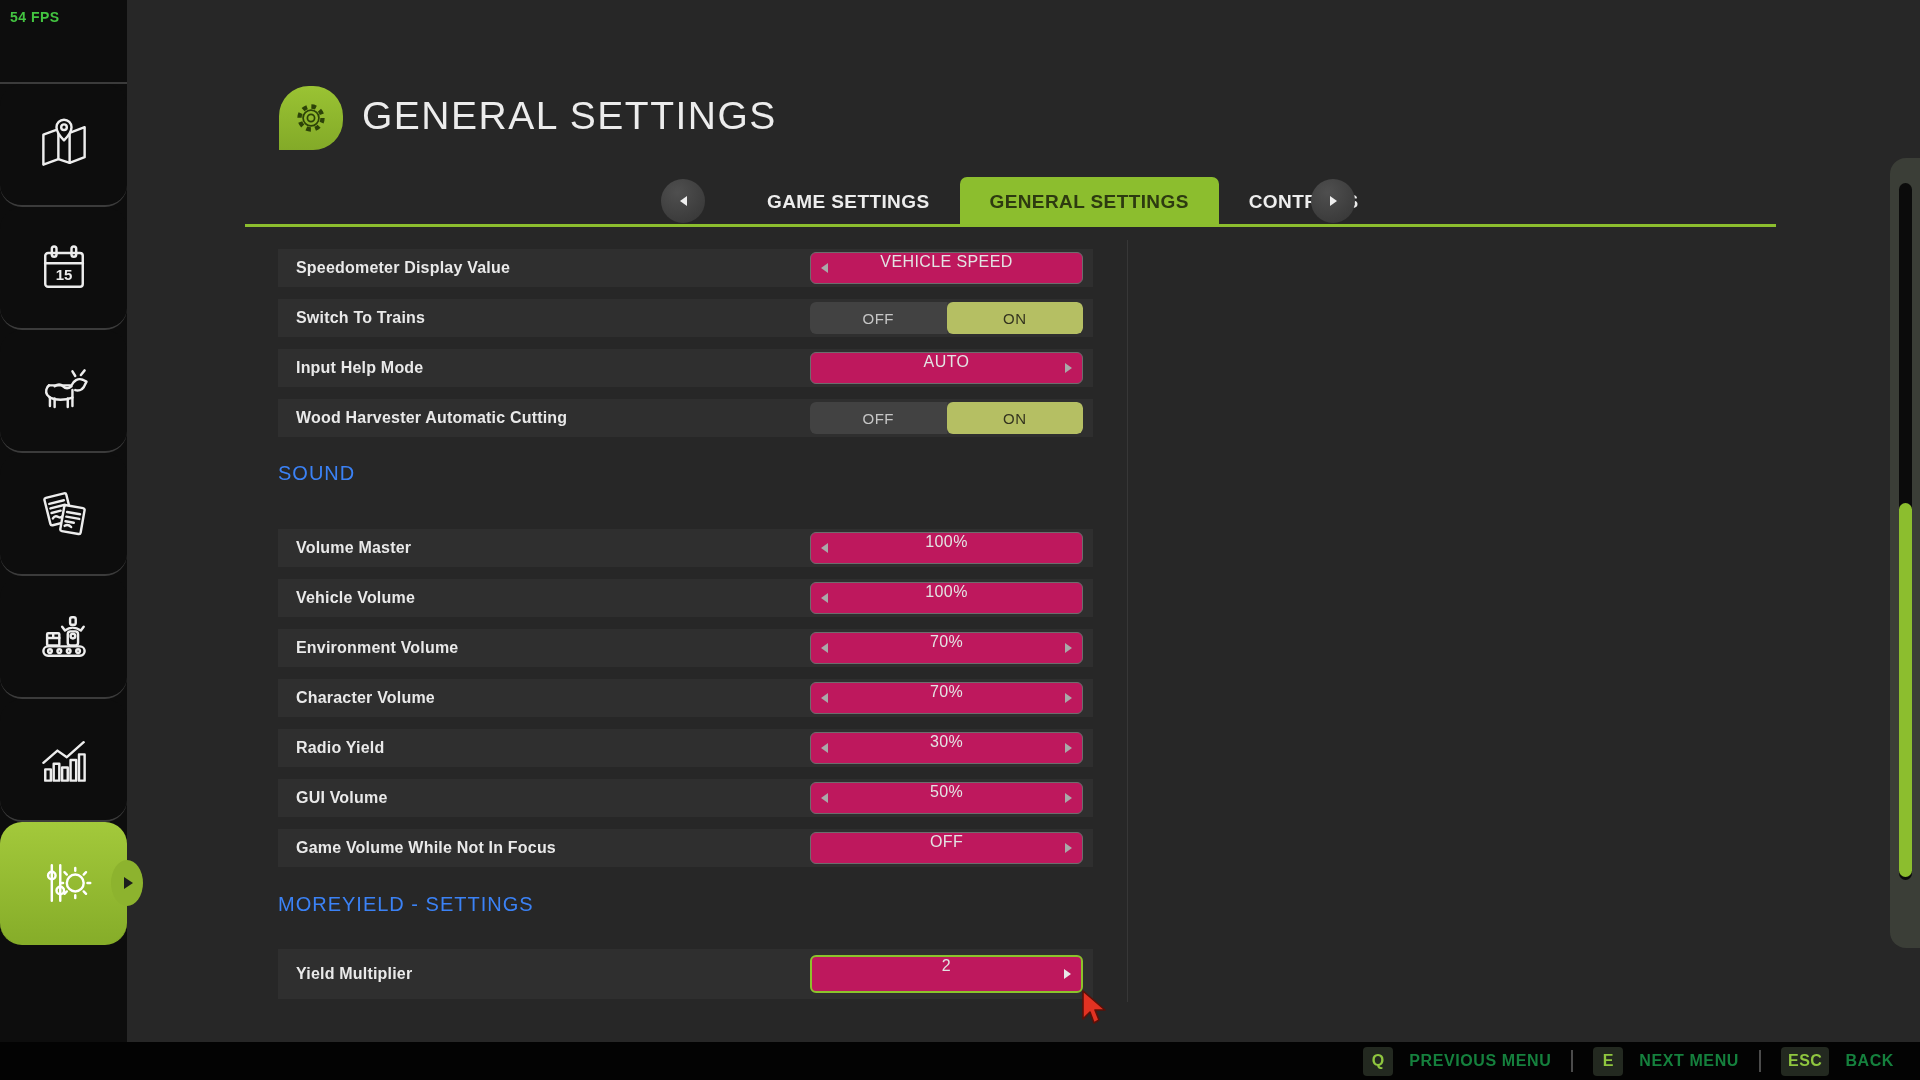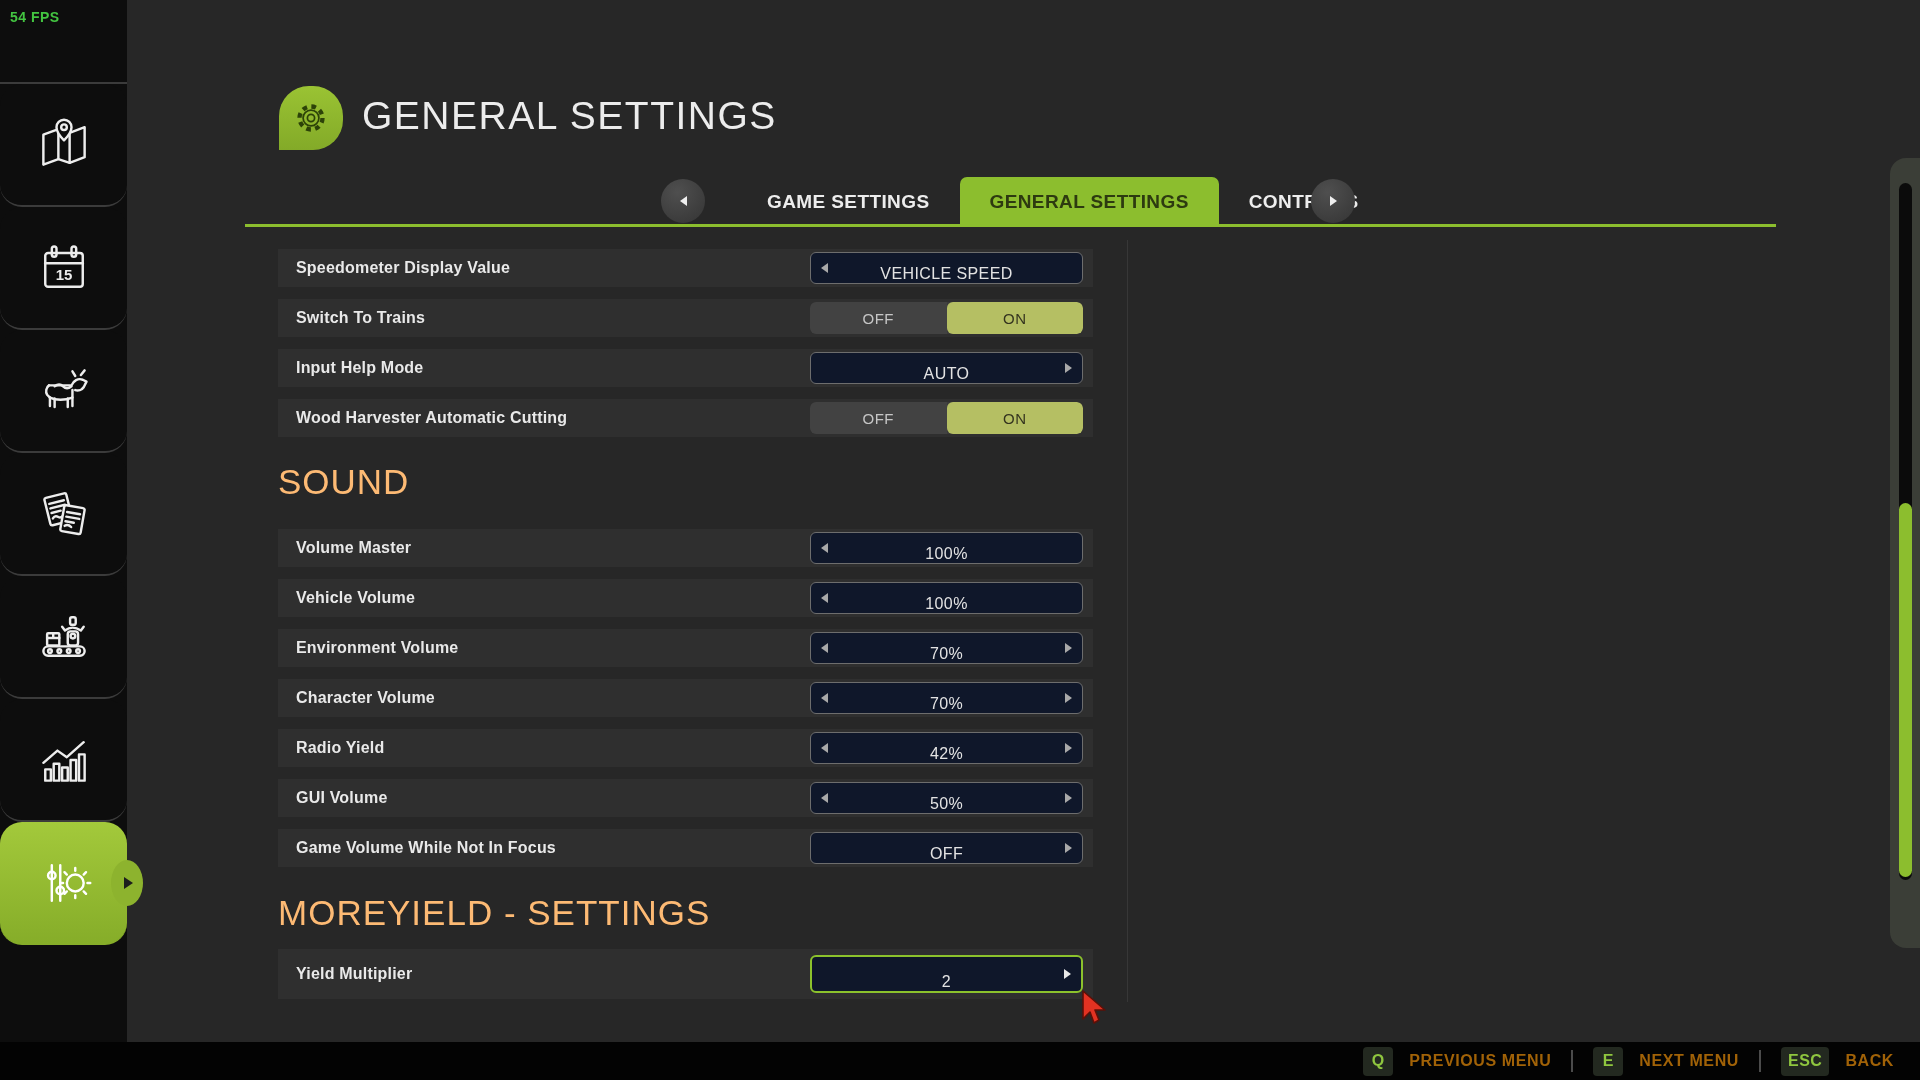--- a/index.html
+++ b/index.html
@@ -51,8 +51,8 @@
   .lbl{font-size:16px;font-weight:bold;color:#e9e9e9;letter-spacing:.2px;}
   .ctrl{position:absolute;right:10px;top:50%;transform:translateY(-50%);
     width:273px;height:32px;box-sizing:border-box;}
-  .sel{background:#0f172a;border:1px solid #6d6d6d;border-radius:6px;
-    display:flex;align-items:flex-end;justify-content:center;cursor:pointer;position:absolute;}
+  .sel{background:#be185d;border:1px solid #6d6d6d;border-radius:6px;
+    display:flex;align-items:flex-start;justify-content:center;cursor:pointer;position:absolute;}
   .sel .val{font-size:16px;color:#e3e3e3;letter-spacing:.4px;}
   .tri{position:absolute;top:50%;width:0;height:0;border:5px solid transparent;}
   .tri-l{left:10px;transform:translateY(-50%);border-right:7px solid #a9a9a9;border-left:none;}

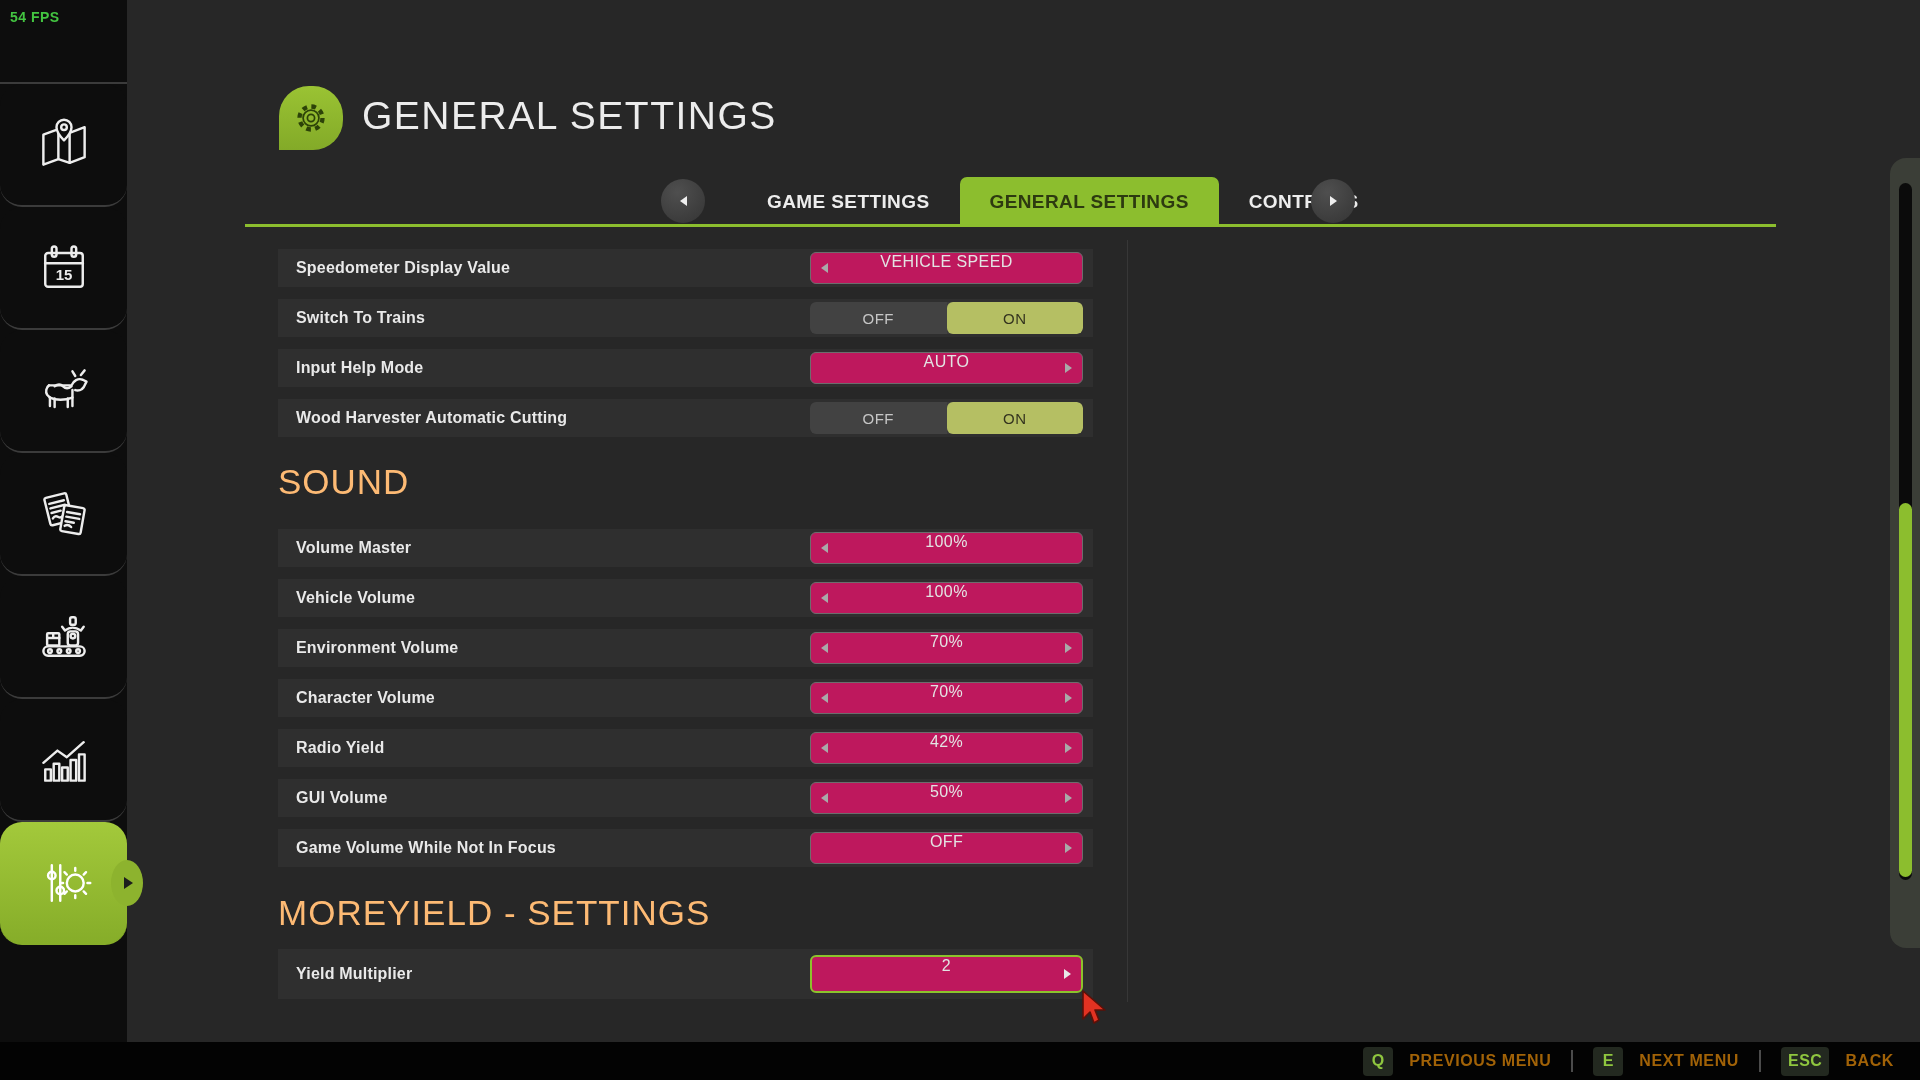--- a/index.html
+++ b/index.html
@@ -64,8 +64,8 @@
   .half.off{background:#424242;color:#c6c6c6;border-radius:6px 0 0 6px;}
   .half.on{background:#b5bf63;color:#34341f;border-radius:6px;}
 
-  .section-title{position:absolute;left:278px;font-size:35px;font-weight:400;
-    color:#fdba74;letter-spacing:1px;}
+  .section-title{position:absolute;left:278px;font-size:20px;font-weight:400;
+    color:#3b82f6;letter-spacing:1px;}
 
   .help-text{position:absolute;left:1152px;top:962px;width:620px;
     font-size:15px;color:#8f8f8f;letter-spacing:.2px;}

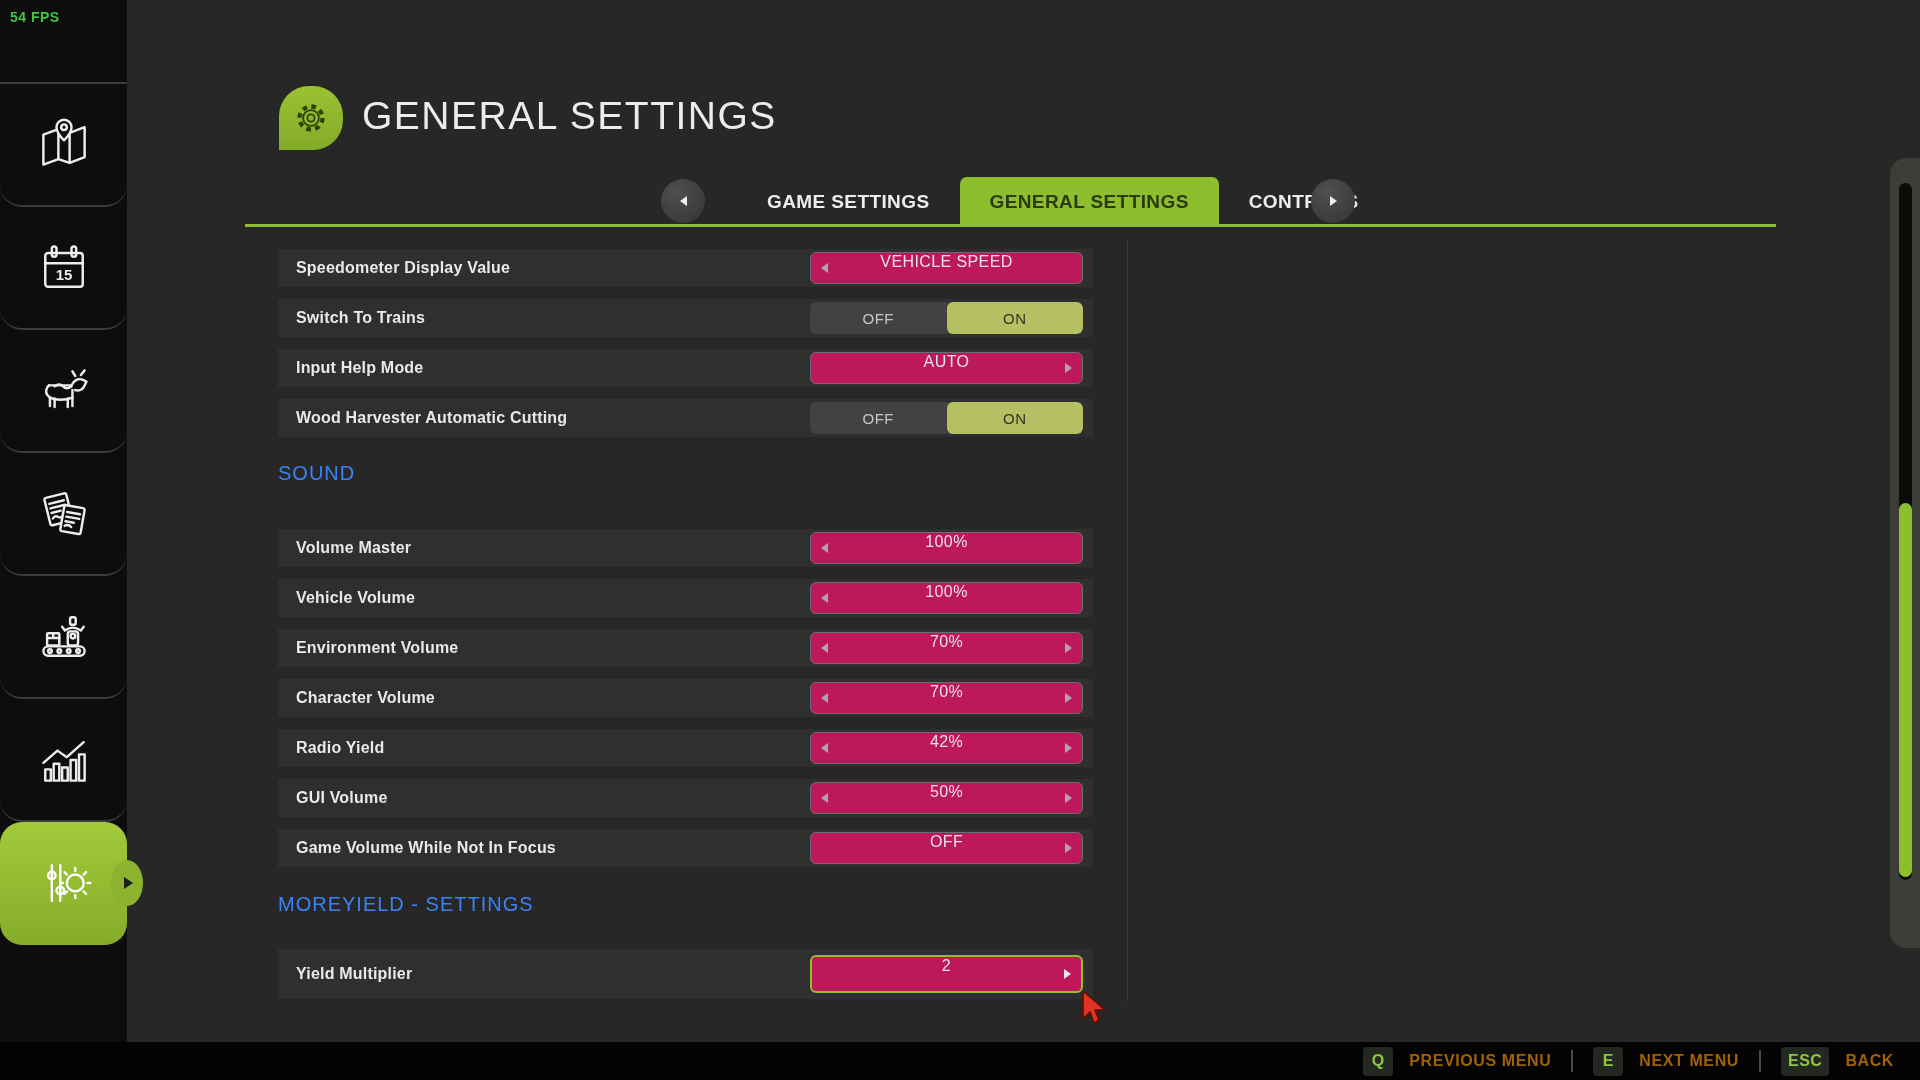--- a/index.html
+++ b/index.html
@@ -285,7 +285,7 @@
     <span class="lbl">Radio Yield</span>
     <div class="ctrl sel">
       <span class="tri tri-l"></span>
-      <span class="val">42%</span>
+      <span class="val">30%</span>
       <span class="tri tri-r"></span>
     </div>
   </div>

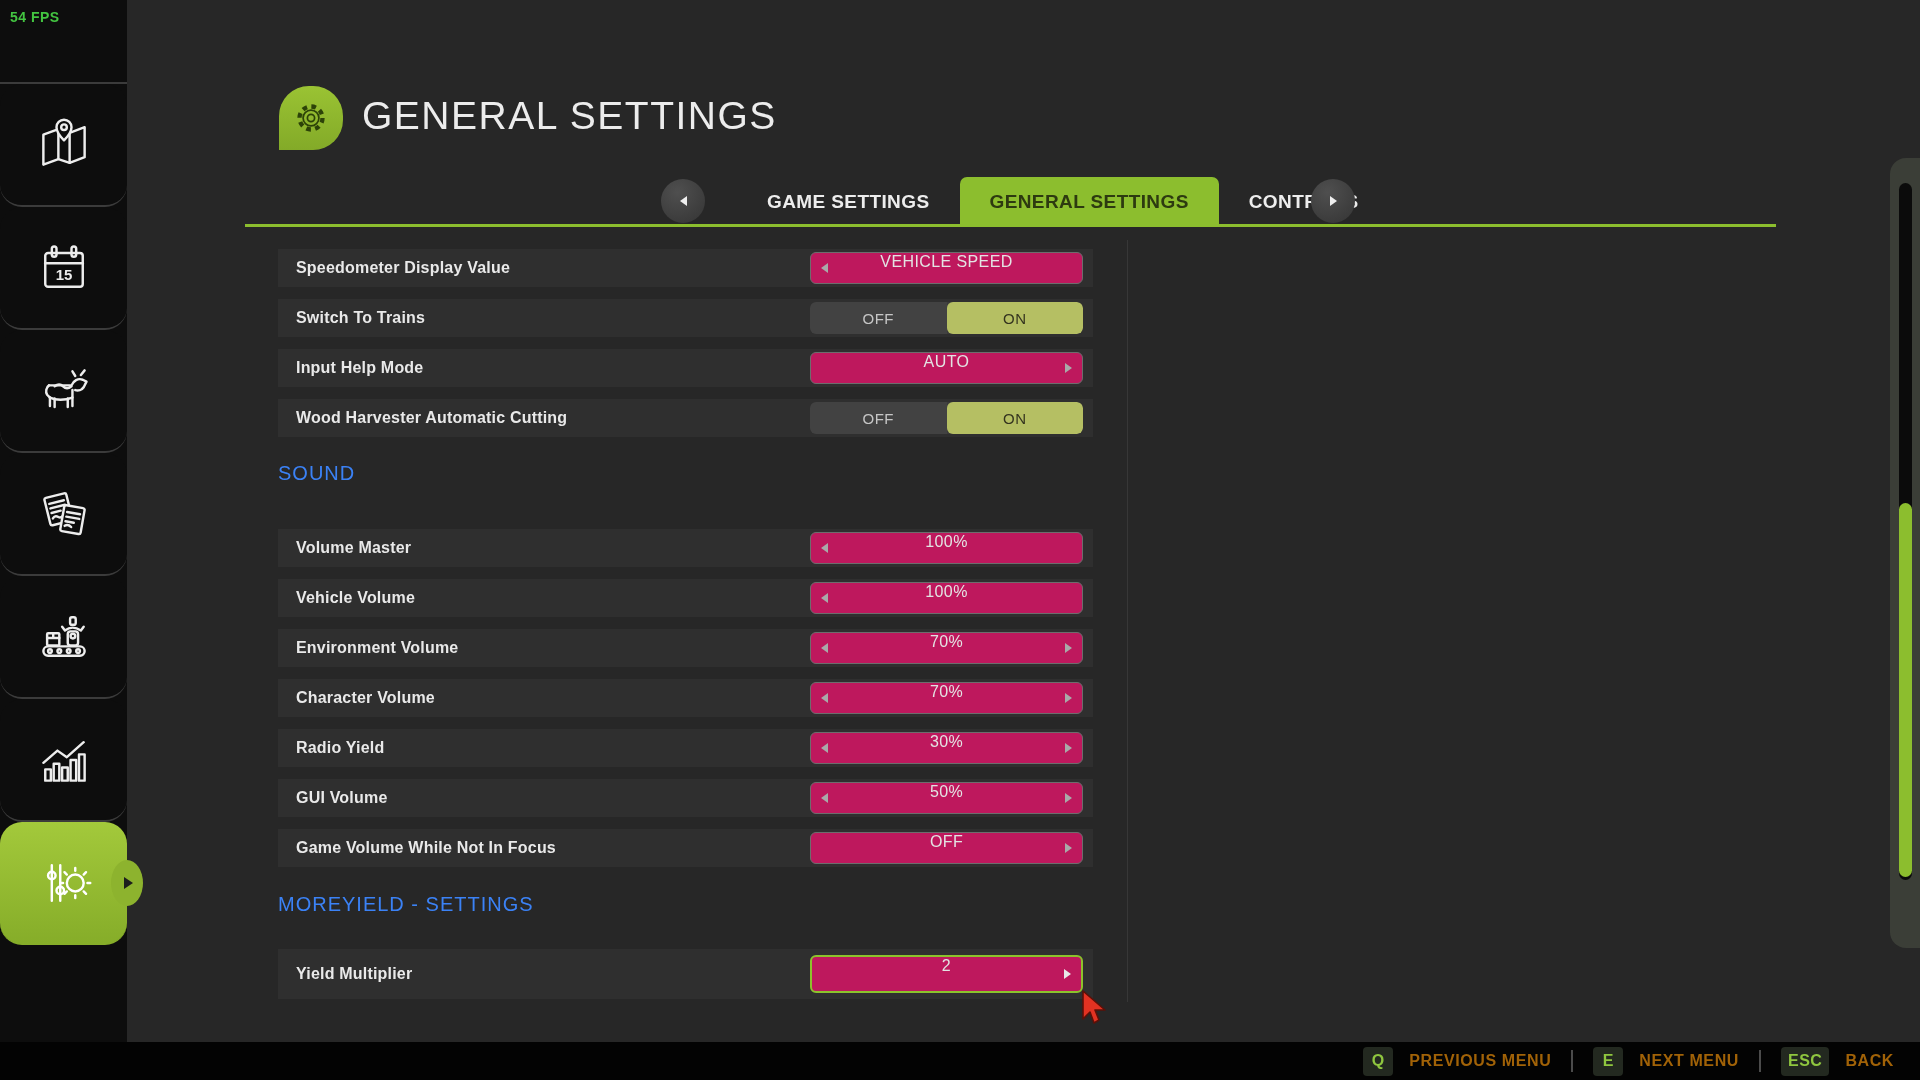--- a/index.html
+++ b/index.html
@@ -77,7 +77,7 @@
   .key-badge{min-width:30px;height:29px;padding:0 7px;box-sizing:border-box;background:#232920;
     border-radius:4px;color:#8fc63f;font-size:16px;font-weight:bold;
     display:flex;align-items:center;justify-content:center;letter-spacing:.5px;}
-  .hint-label{color:#a16207;font-size:16px;font-weight:bold;margin-left:16px;letter-spacing:.6px;}
+  .hint-label{color:#15803d;font-size:16px;font-weight:bold;margin-left:16px;letter-spacing:.6px;}
   .hint-sep{width:2px;height:22px;background:#4b4b4b;margin:0 20px;}
 
   

